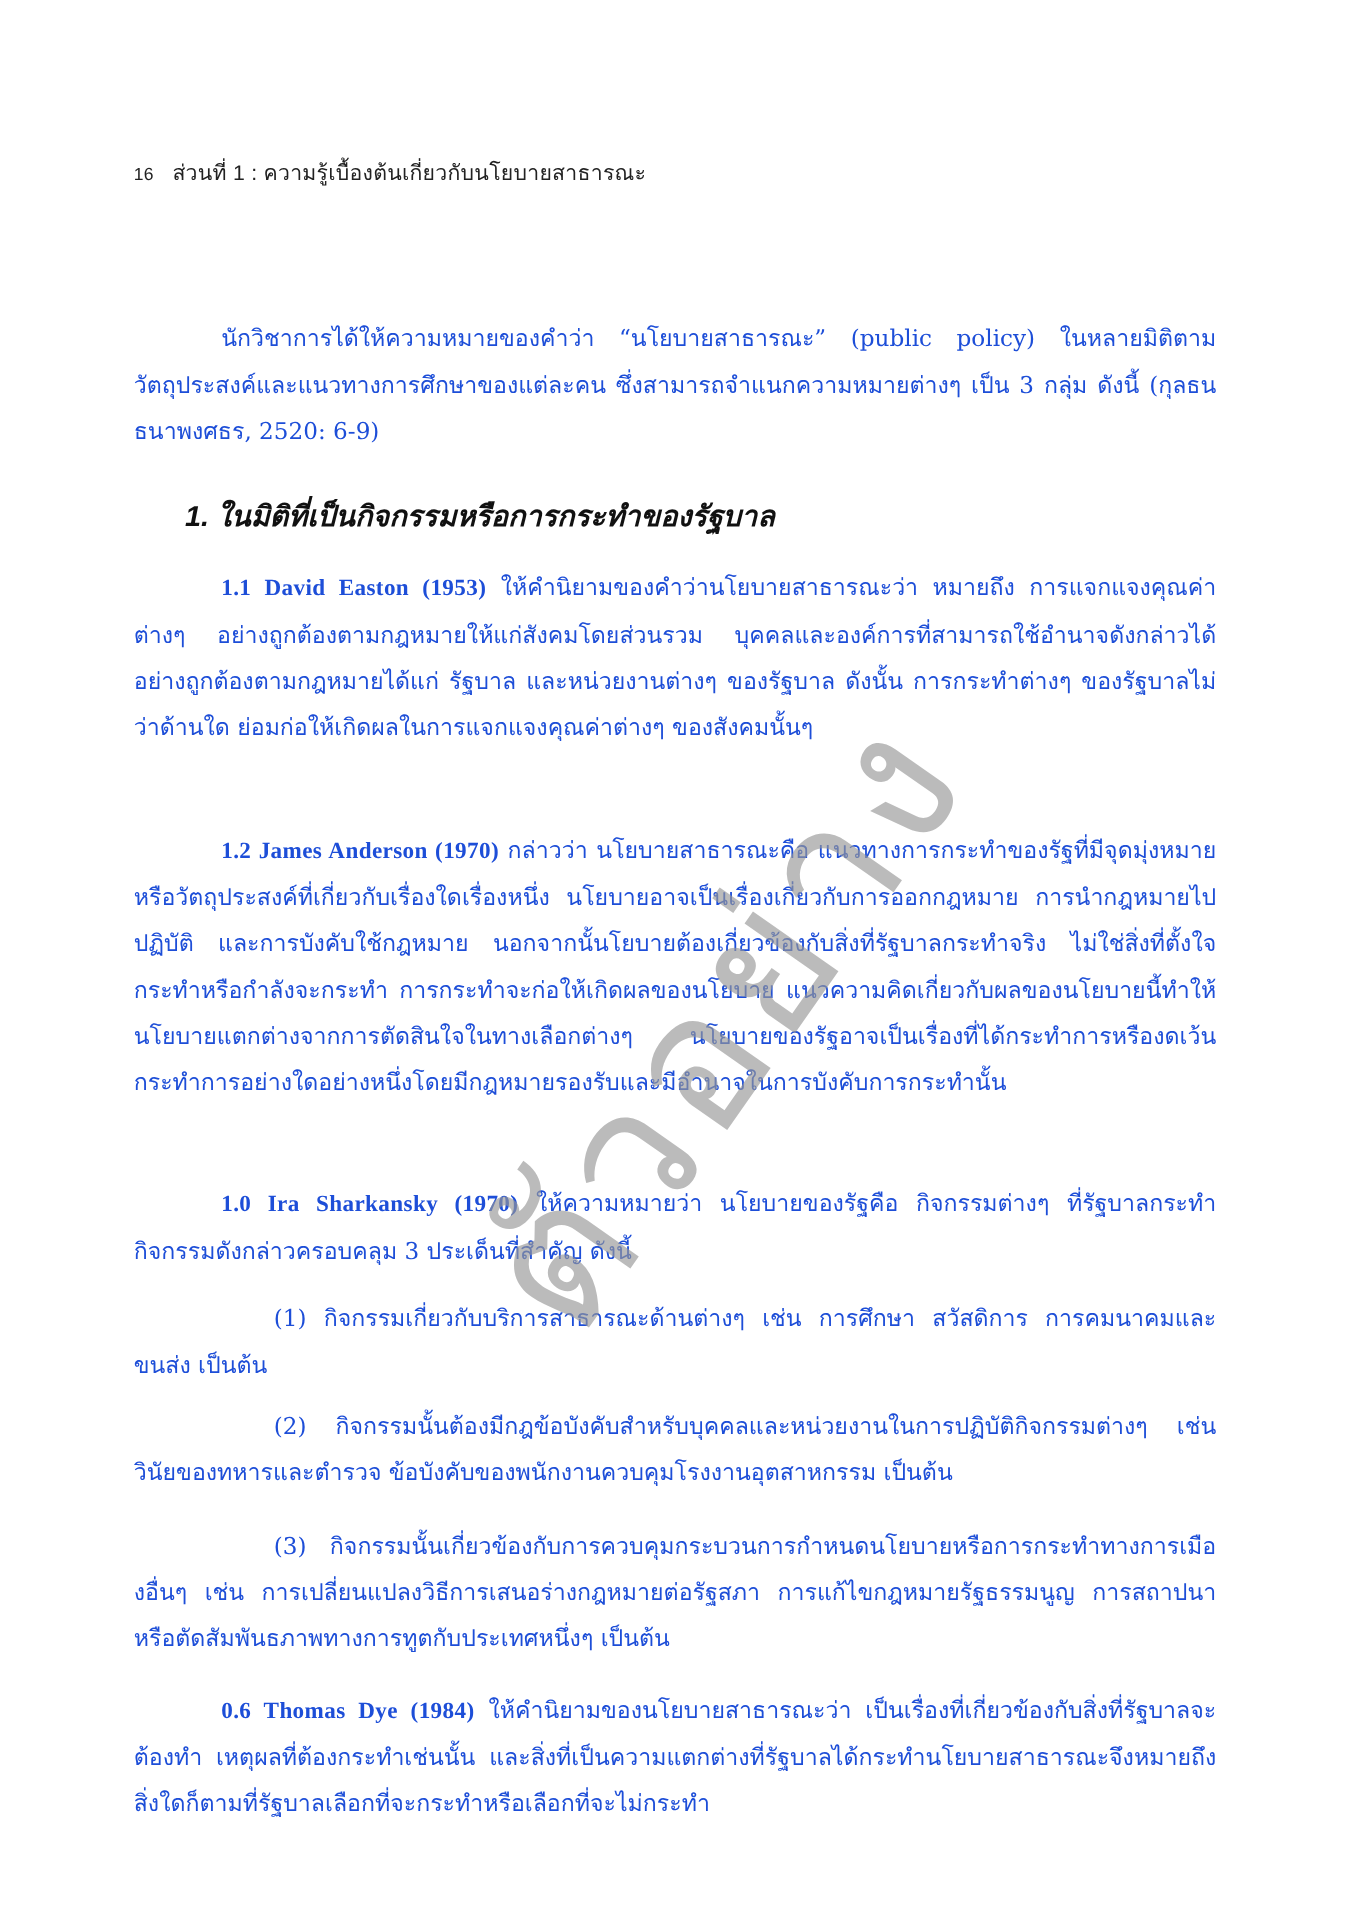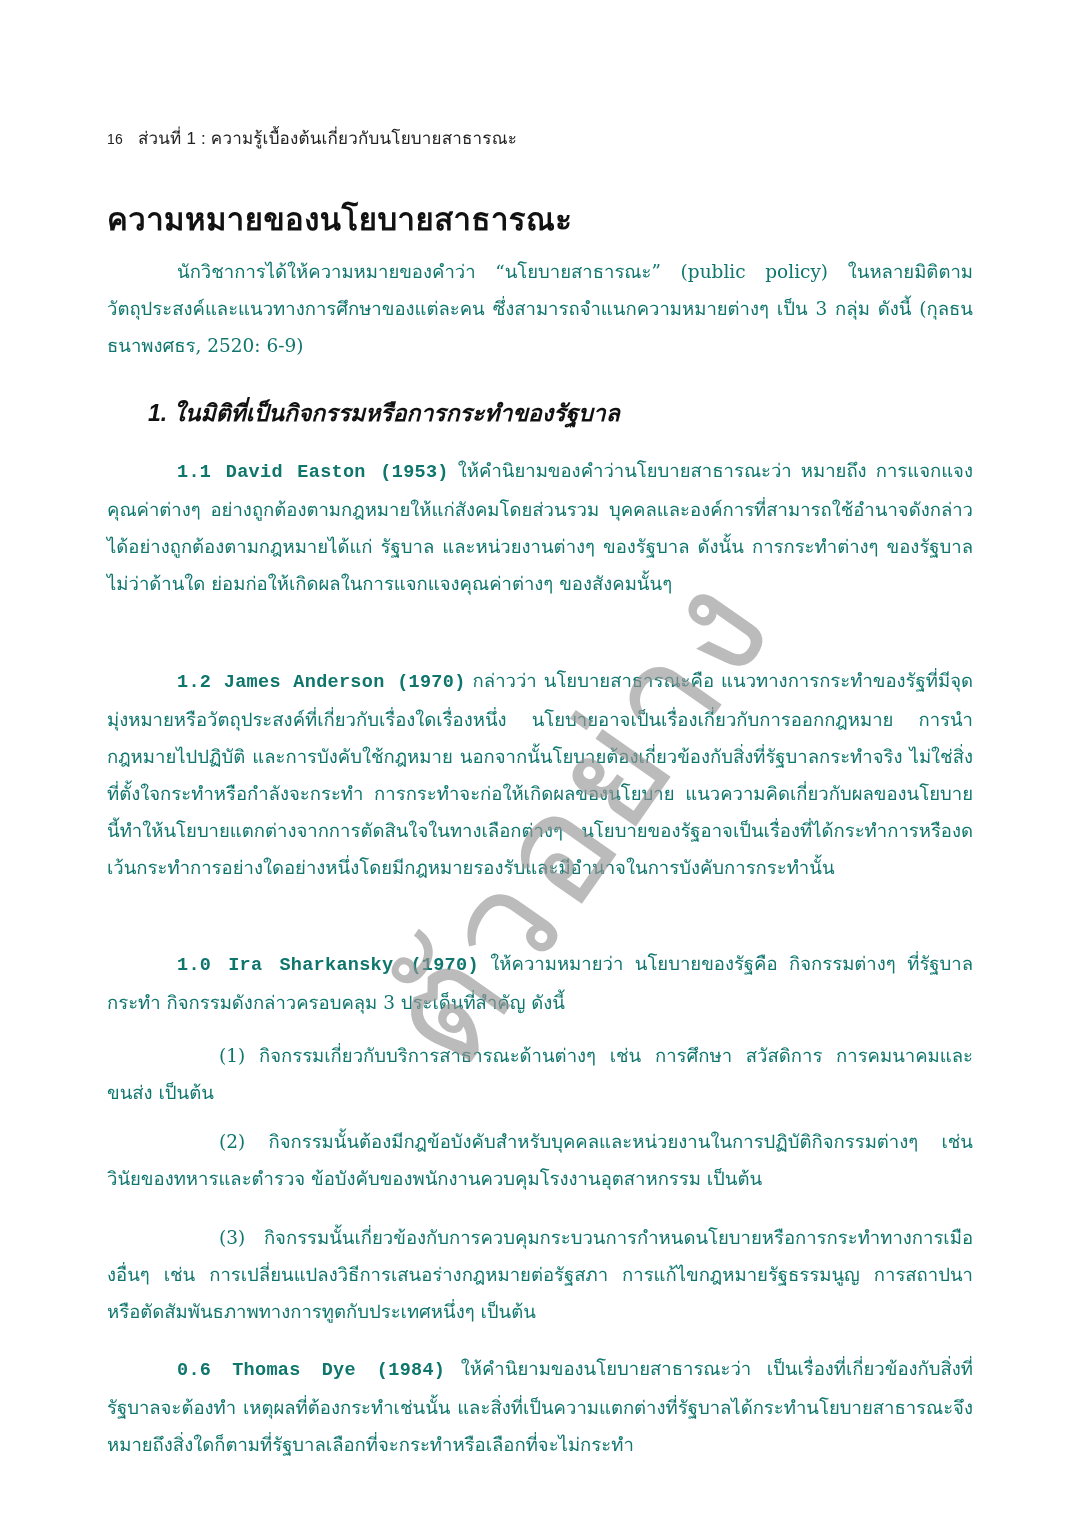--- a/index.html
+++ b/index.html
@@ -25,7 +25,6 @@
     <span>ส่วนที่ 1 : ความรู้เบื้องต้นเกี่ยวกับนโยบายสาธารณะ</span>
   </div>
 
-  <h1 class="title">ความหมายของนโยบายสาธารณะ</h1>
 
   <p class="body indent1" style="top:253px;">นักวิชาการได้ให้ความหมายของคำว่า “นโยบายสาธารณะ” (public policy) ในหลายมิติตามวัตถุประสงค์และแนวทางการศึกษาของแต่ละคน ซึ่งสามารถจำแนกความหมายต่างๆ เป็น 3 กลุ่ม ดังนี้ (กุลธน ธนาพงศธร, 2520: 6-9)</p>
 

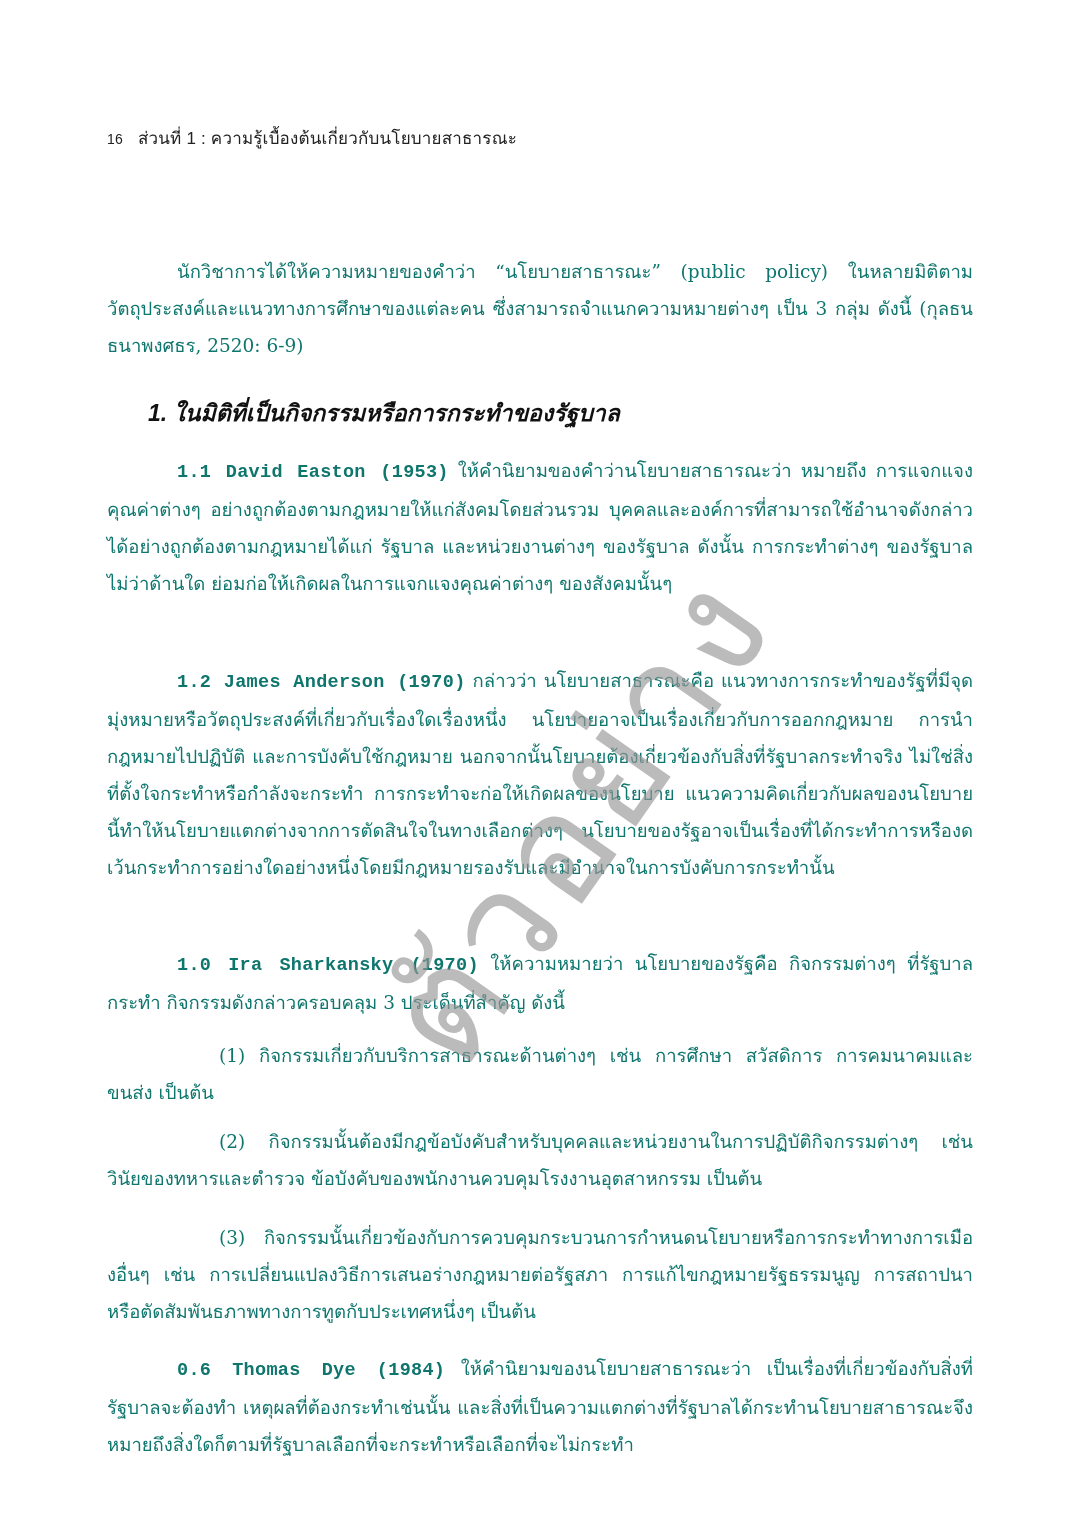--- a/index.html
+++ b/index.html
@@ -8,7 +8,7 @@
   .running-header { position:absolute; left:107px; top:124px; font-family:"Liberation Sans", sans-serif; font-size:17px; color:#222; letter-spacing:0.2px; }
   .running-header .pnum { font-size:14px; margin-right:10px; }
   .title { position:absolute; left:107px; top:194px; font-family:"Liberation Sans", sans-serif; font-weight:bold; font-size:31px; color:#111; margin:0; letter-spacing:0.5px; }
-  .body { position:absolute; left:107px; width:866px; font-family:"DejaVu Serif", serif; font-size:18.5px; line-height:37px; margin:0; text-align:justify; text-align-last:left; color:#0f766e; }
+  .body { position:absolute; left:107px; width:866px; font-family:"DejaVu Serif", serif; font-size:18.5px; line-height:37px; margin:0; text-align:justify; text-align-last:left; color:#1d4ed8; }
   .indent1 { text-indent:70px; }
   .indent2 { text-indent:112px; }
   .bold-head { font-family:Liberation Mono, monospace; font-weight:bold; letter-spacing:0.3px; }

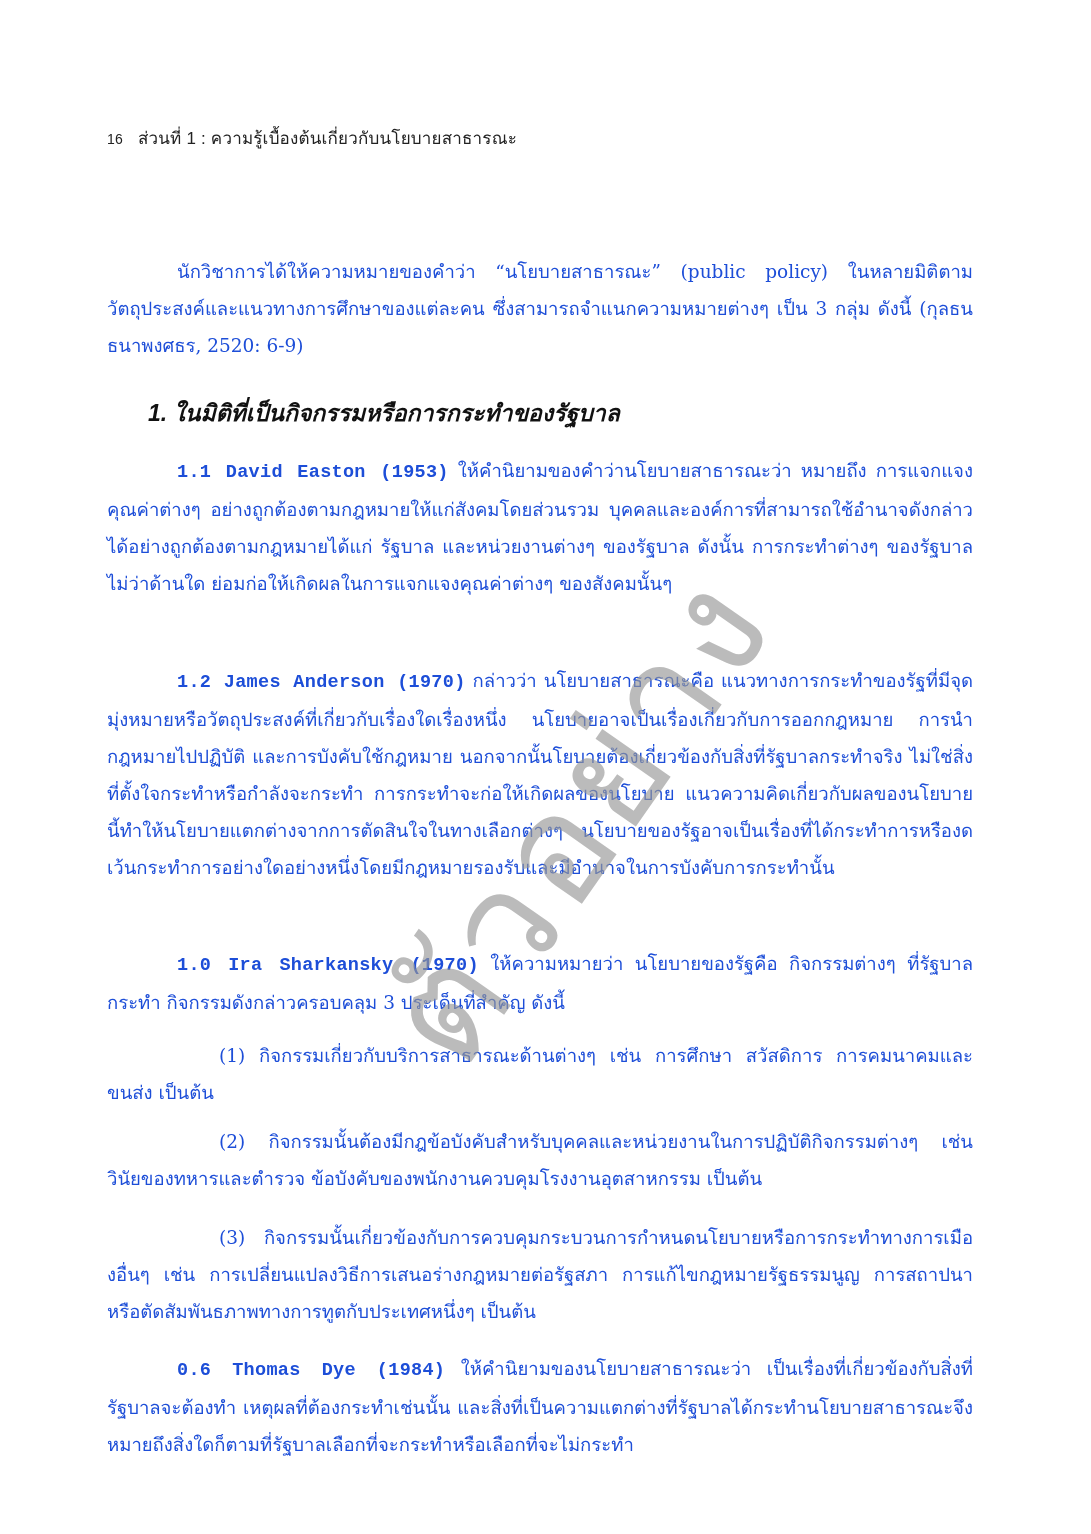--- a/index.html
+++ b/index.html
@@ -11,7 +11,7 @@
   .body { position:absolute; left:107px; width:866px; font-family:"DejaVu Serif", serif; font-size:18.5px; line-height:37px; margin:0; text-align:justify; text-align-last:left; color:#1d4ed8; }
   .indent1 { text-indent:70px; }
   .indent2 { text-indent:112px; }
-  .bold-head { font-family:Liberation Mono, monospace; font-weight:bold; letter-spacing:0.3px; }
+  .bold-head { font-family:Liberation Serif, serif; font-weight:bold; letter-spacing:0.3px; }
   .subsection { position:absolute; left:148px; top:395px; font-family:"Liberation Sans", sans-serif; font-style:italic; font-weight:bold; font-size:23px; margin:0; color:#111; }
   .watermark { position:absolute; left:300px; top:700px; font-family:"Liberation Sans", sans-serif; font-size:150px; color:rgba(150,150,150,0.65); transform:rotate(-55deg); transform-origin:center; white-space:nowrap; pointer-events:none; letter-spacing:6px; }
 </style>

